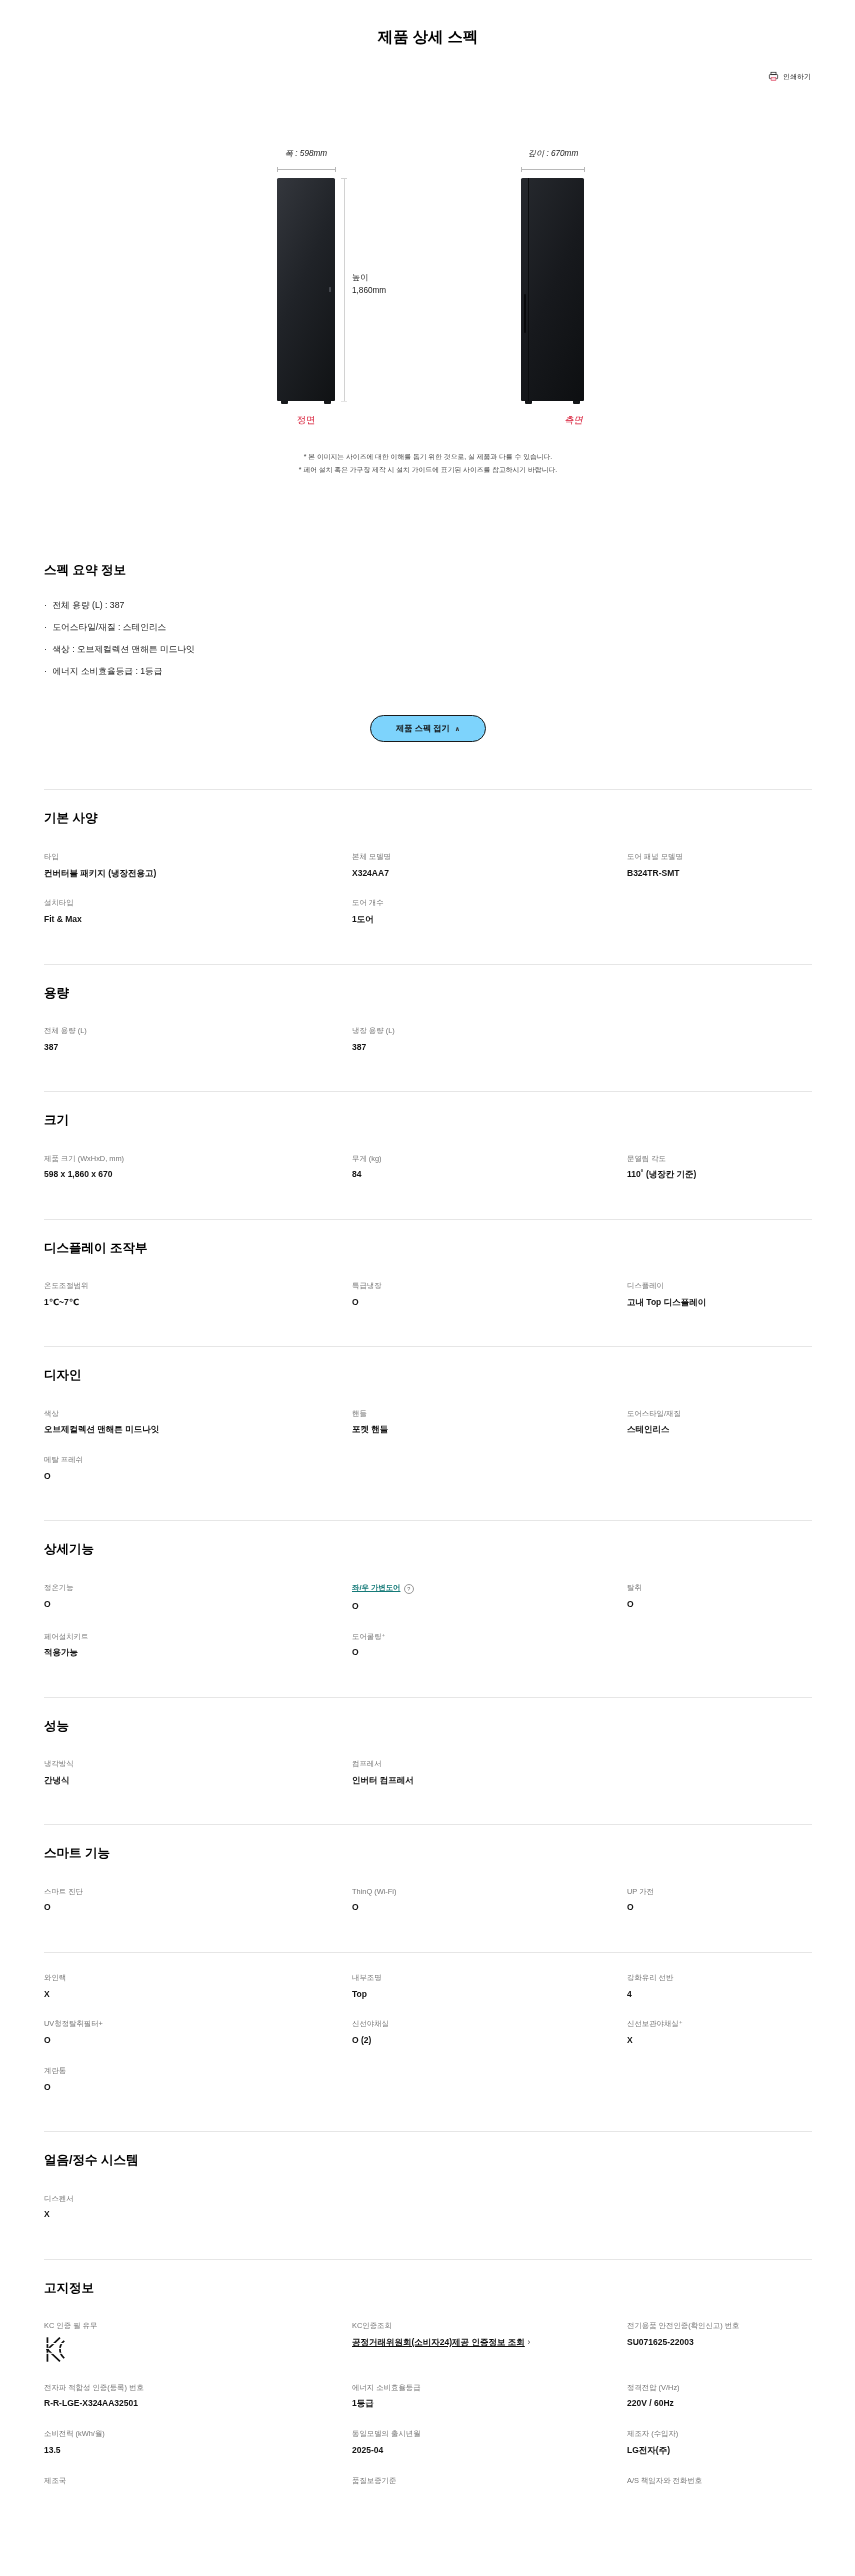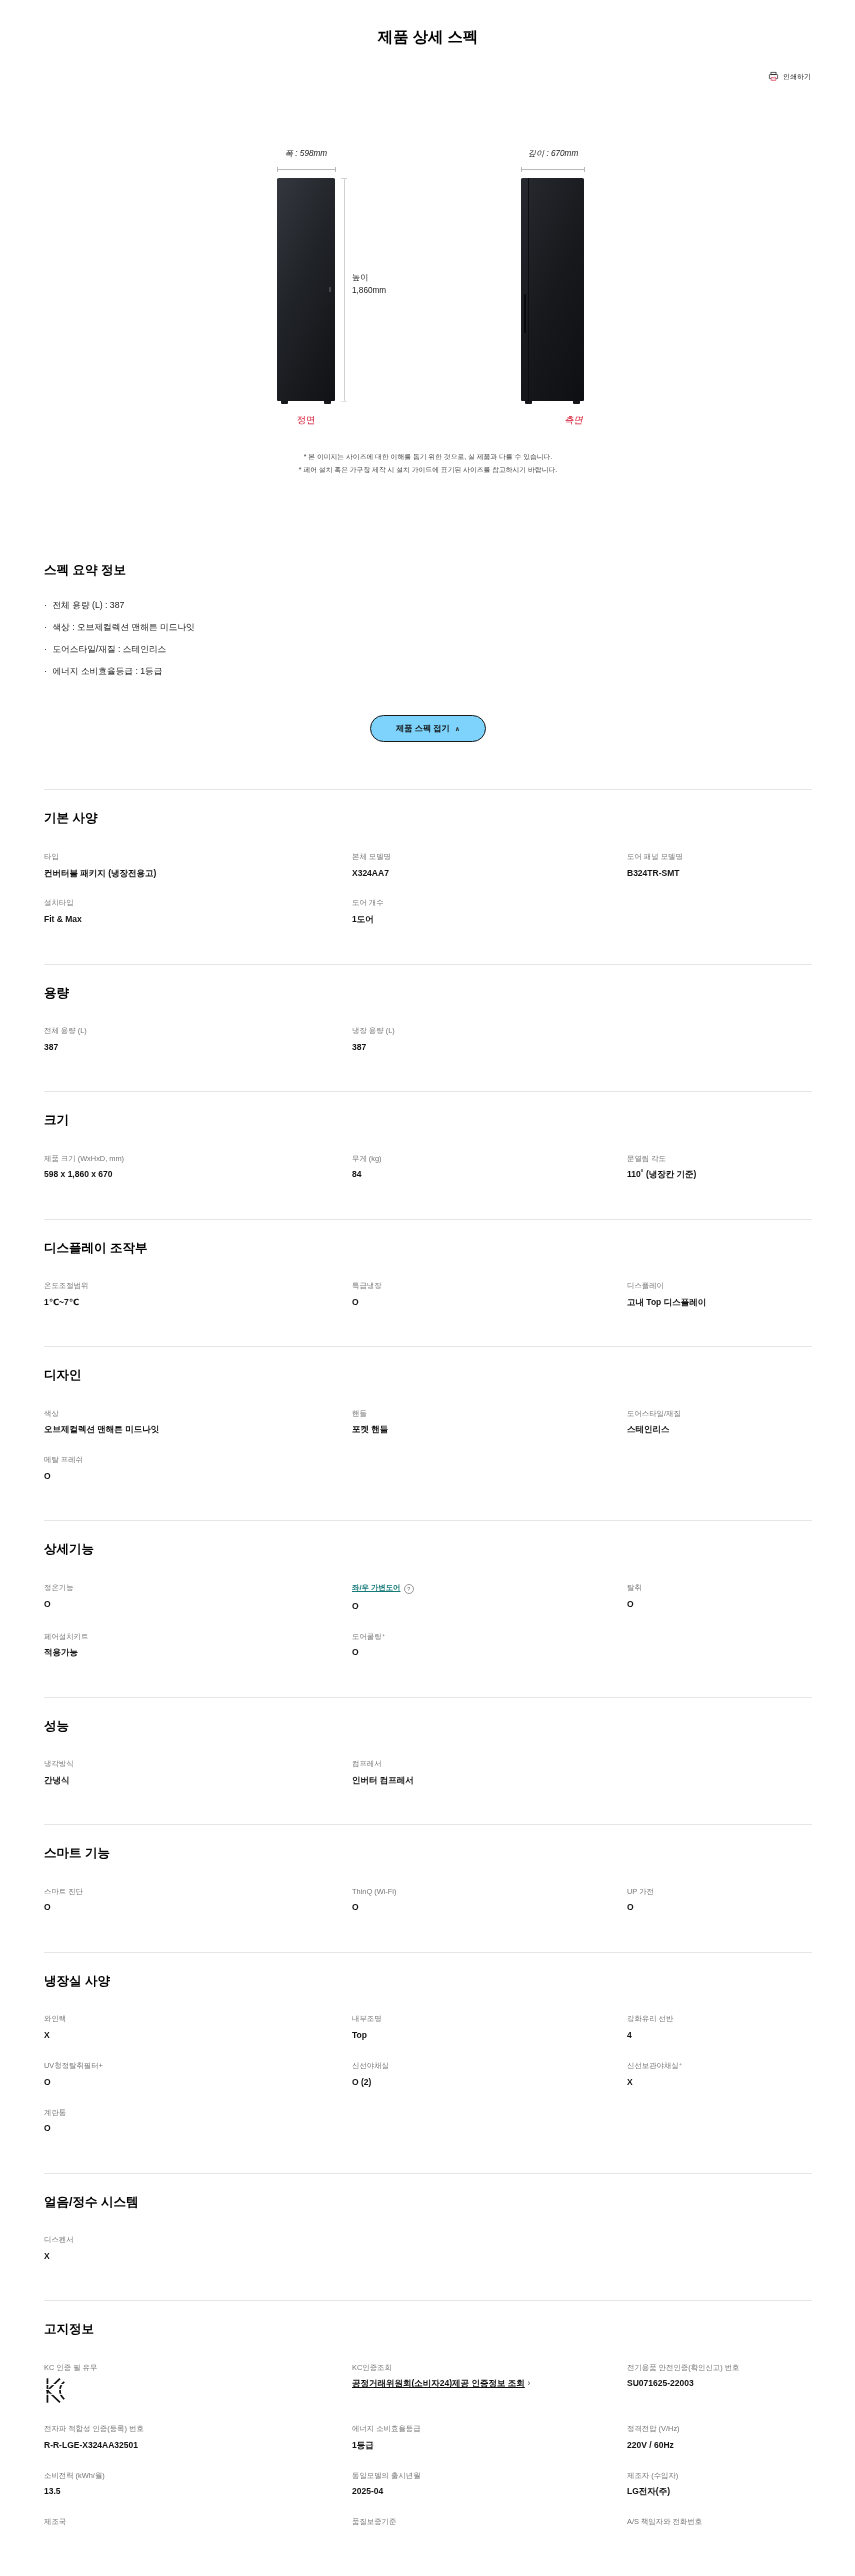--- a/index.html
+++ b/index.html
@@ -95,8 +95,8 @@
   <h2 class="summary-heading">스펙 요약 정보</h2>
   <ul class="summary-list">
       <li>전체 용량 (L) : 387</li>
+      <li>도어스타일/재질 : 스테인리스</li>
       <li>색상 : 오브제컬렉션 맨해튼 미드나잇</li>
-      <li>도어스타일/재질 : 스테인리스</li>
       <li>에너지 소비효율등급 : 1등급</li>
     </ul>
   <div class="collapse-wrap">

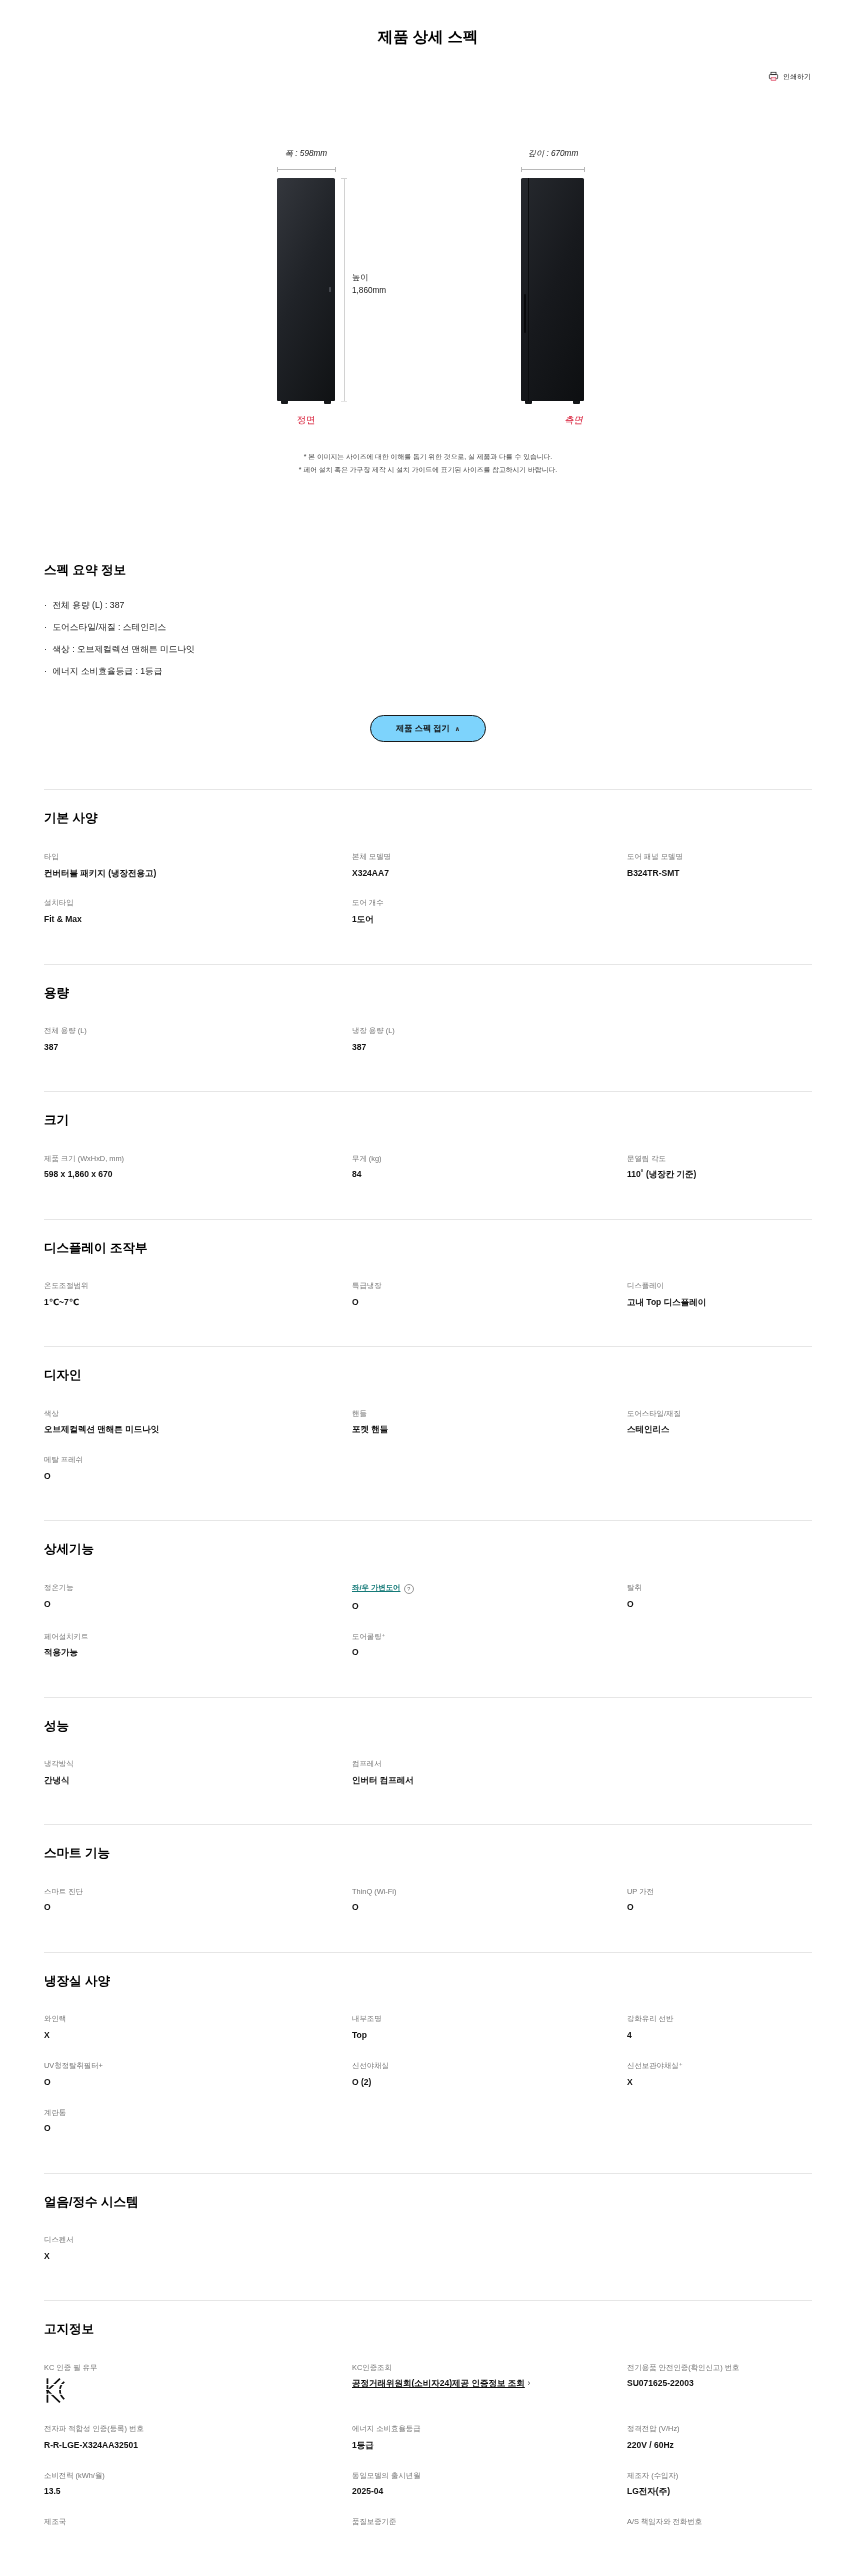--- a/index.html
+++ b/index.html
@@ -279,7 +279,6 @@
       </div>
     </section>
     <section class="spec-section">
-      <h2 class="section-heading">냉장실 사양</h2>
       <div class="rows">
         <div class="row">
           <div class="cell">

